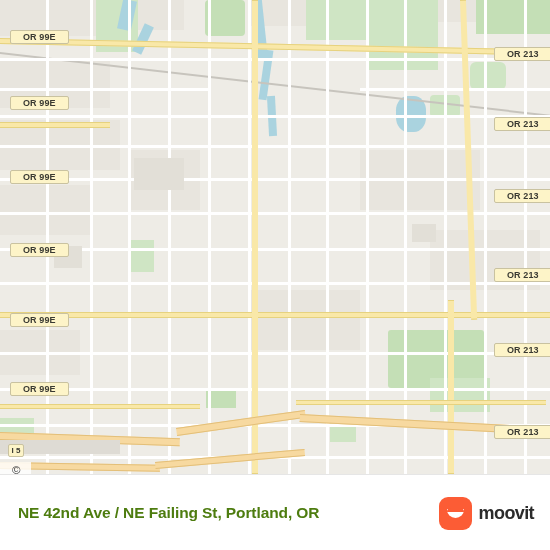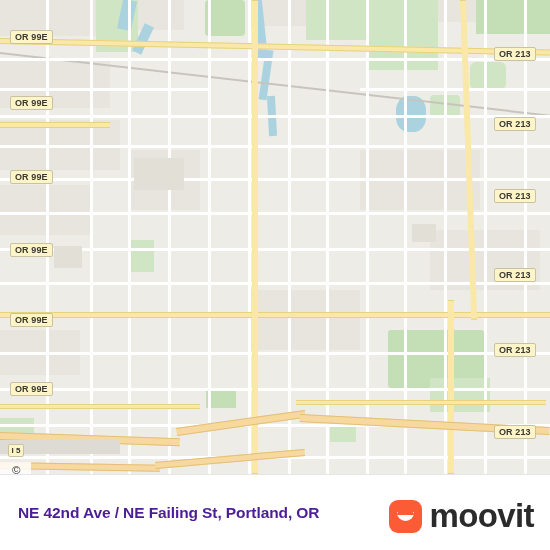--- a/index.html
+++ b/index.html
@@ -93,7 +93,7 @@
     font-weight: bold;
     line-height: 13px;
     height: 14px;
-    padding: 0 4px;
+    padding: 0 12px;
     box-sizing: border-box;
     white-space: nowrap;
     letter-spacing: 0.1px;

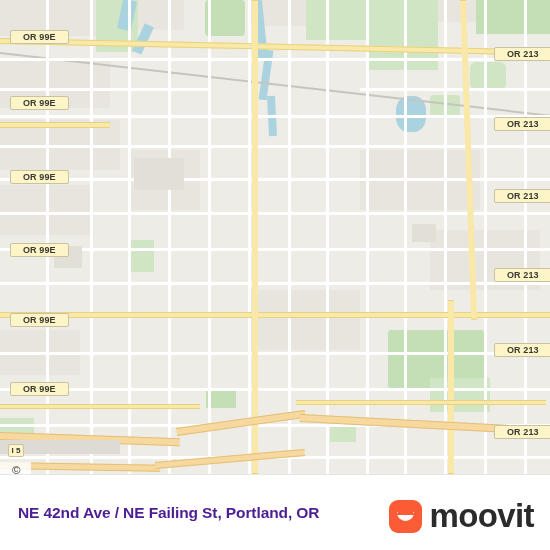--- a/index.html
+++ b/index.html
@@ -199,7 +199,7 @@
     top: 29px;
     font-size: 15.5px;
     font-weight: bold;
-    color: #4c1d95;
+    color: #4d7c0f;
     letter-spacing: -0.1px;
   }
   #moovit-logo {

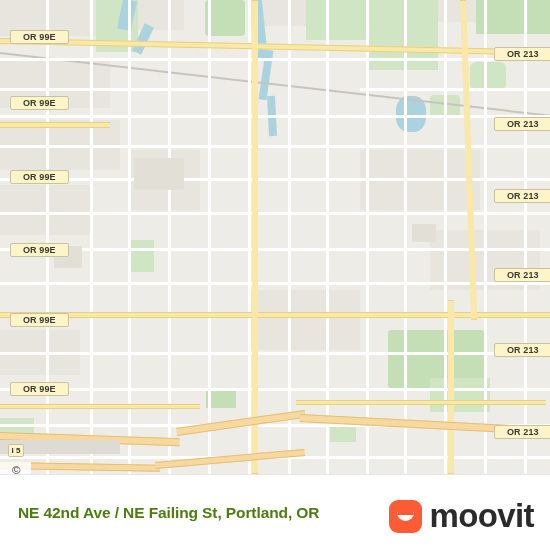--- a/index.html
+++ b/index.html
@@ -240,7 +240,7 @@
     z-index: 2;
   }
   #moovit-word {
-    font-size: 33px;
+    font-size: 18px;
     font-weight: bold;
     color: #2b2b2b;
     letter-spacing: -0.6px;

